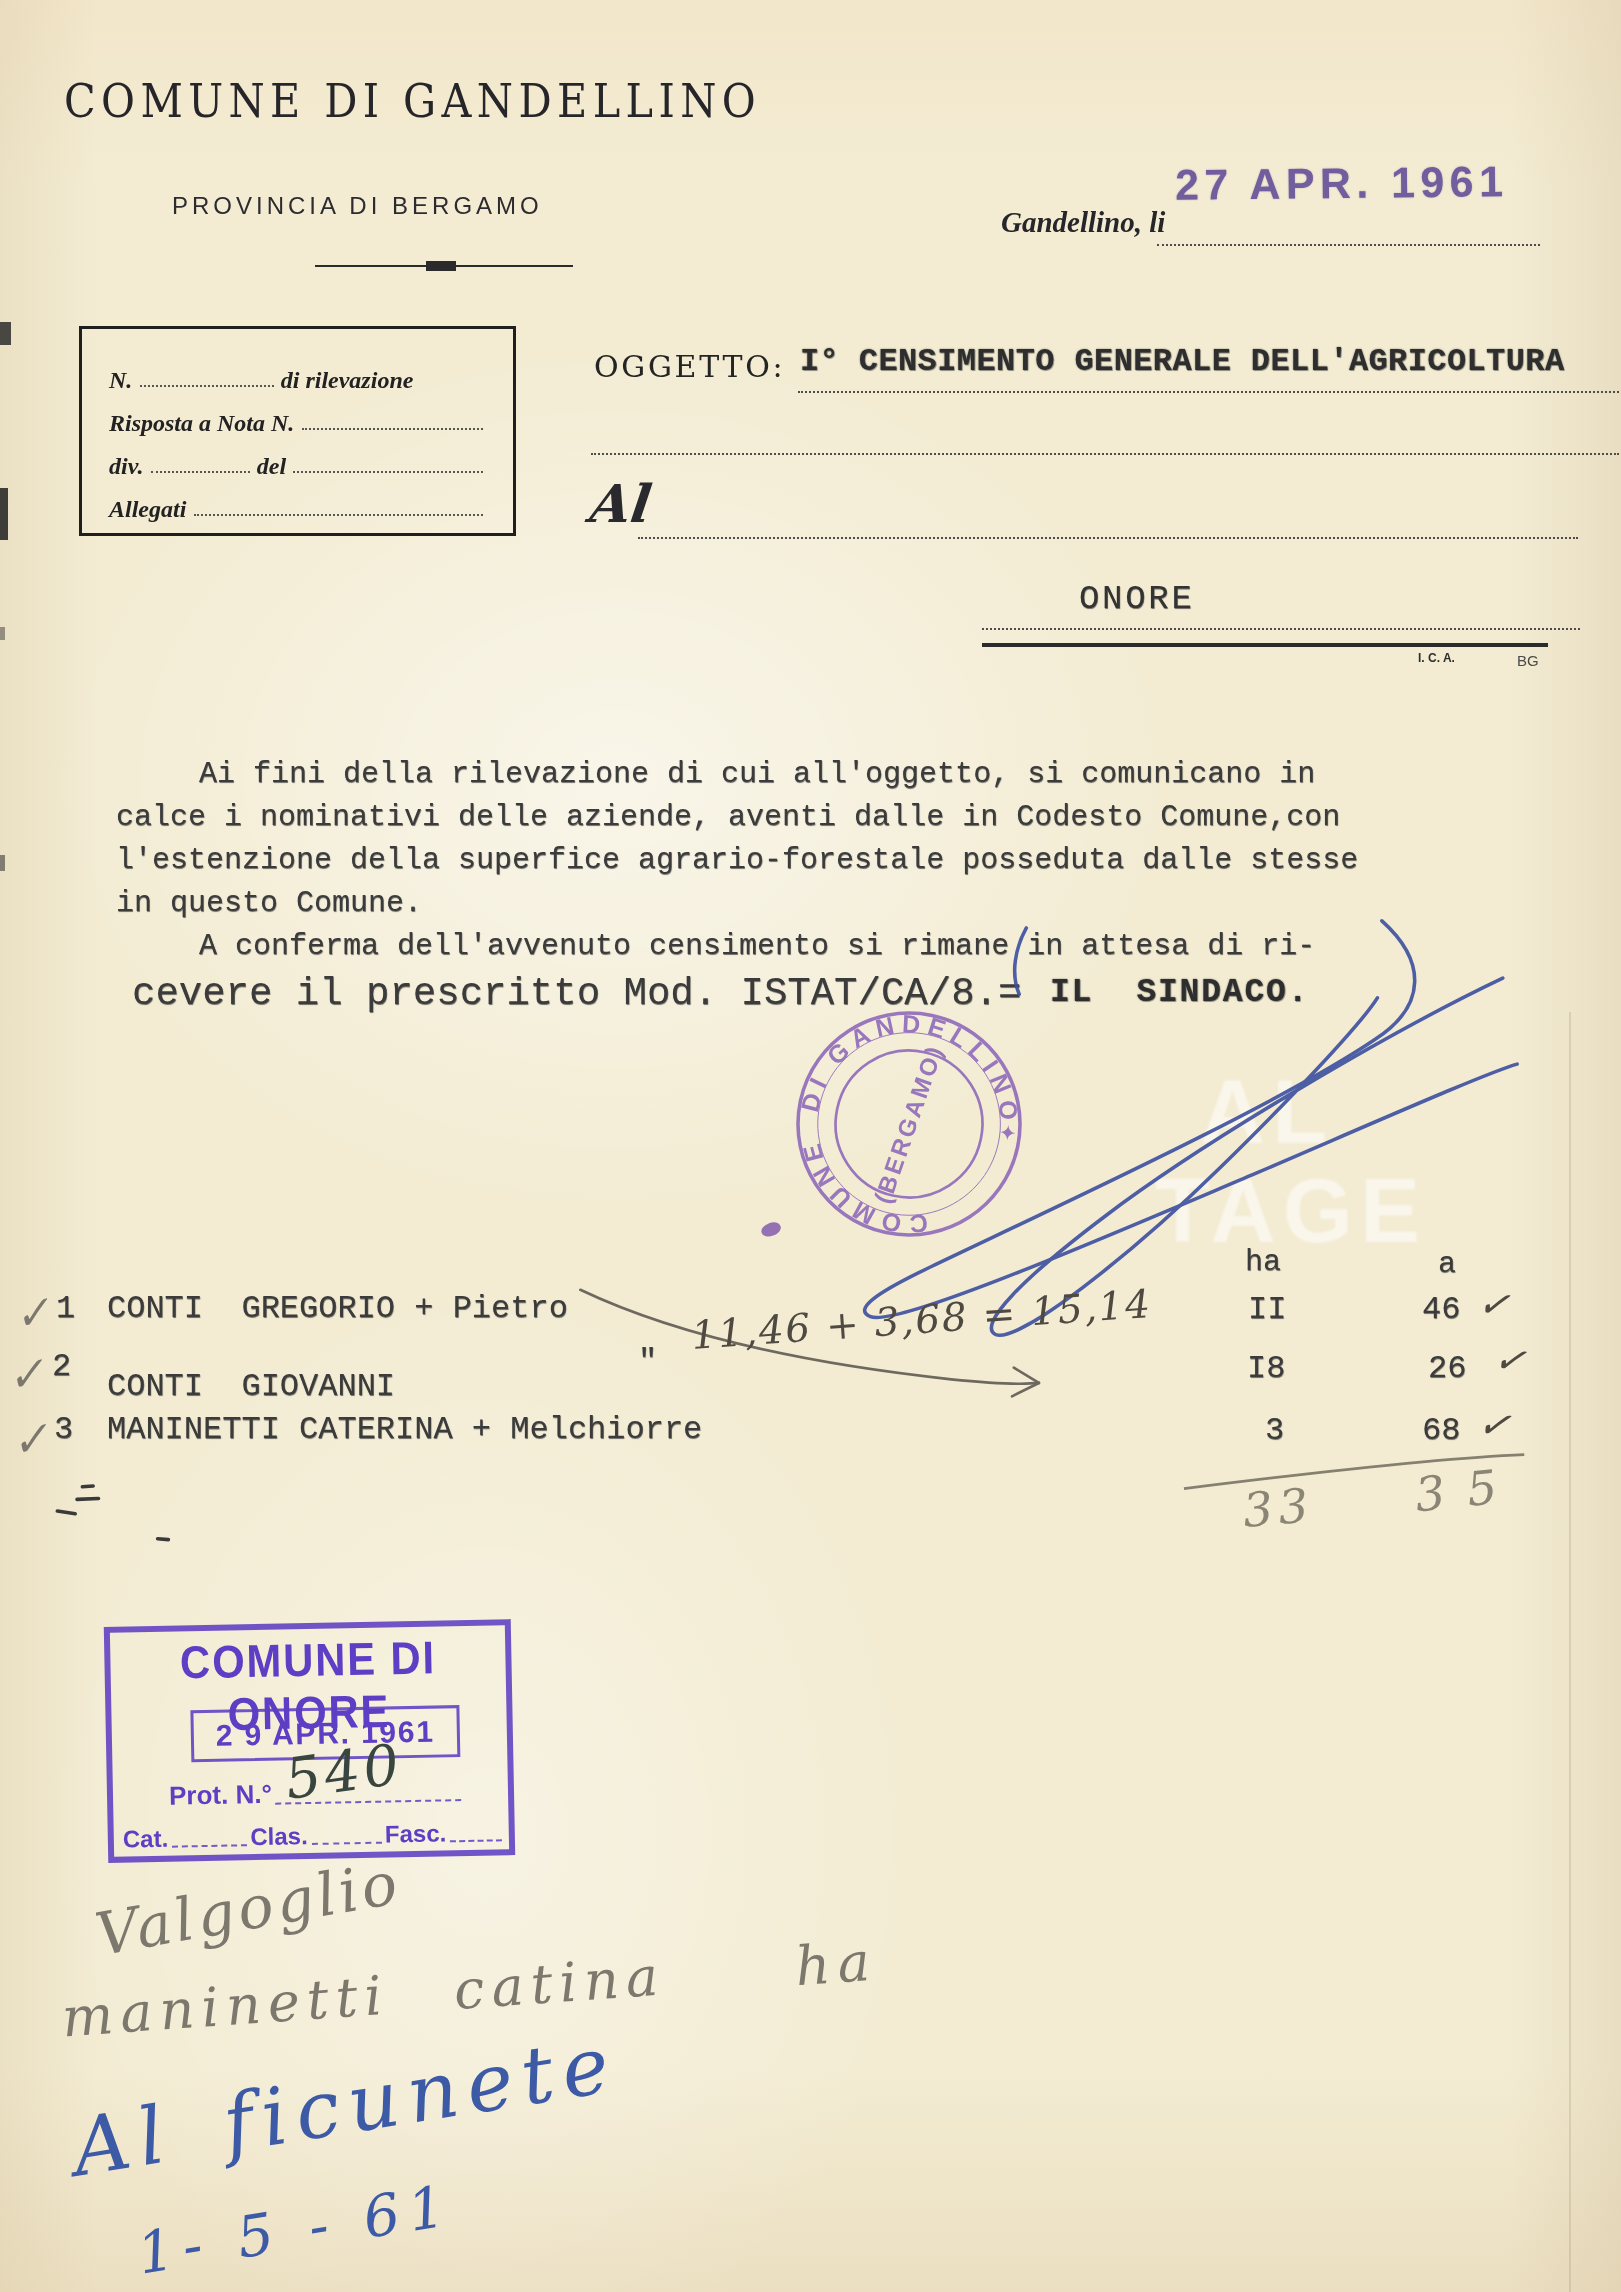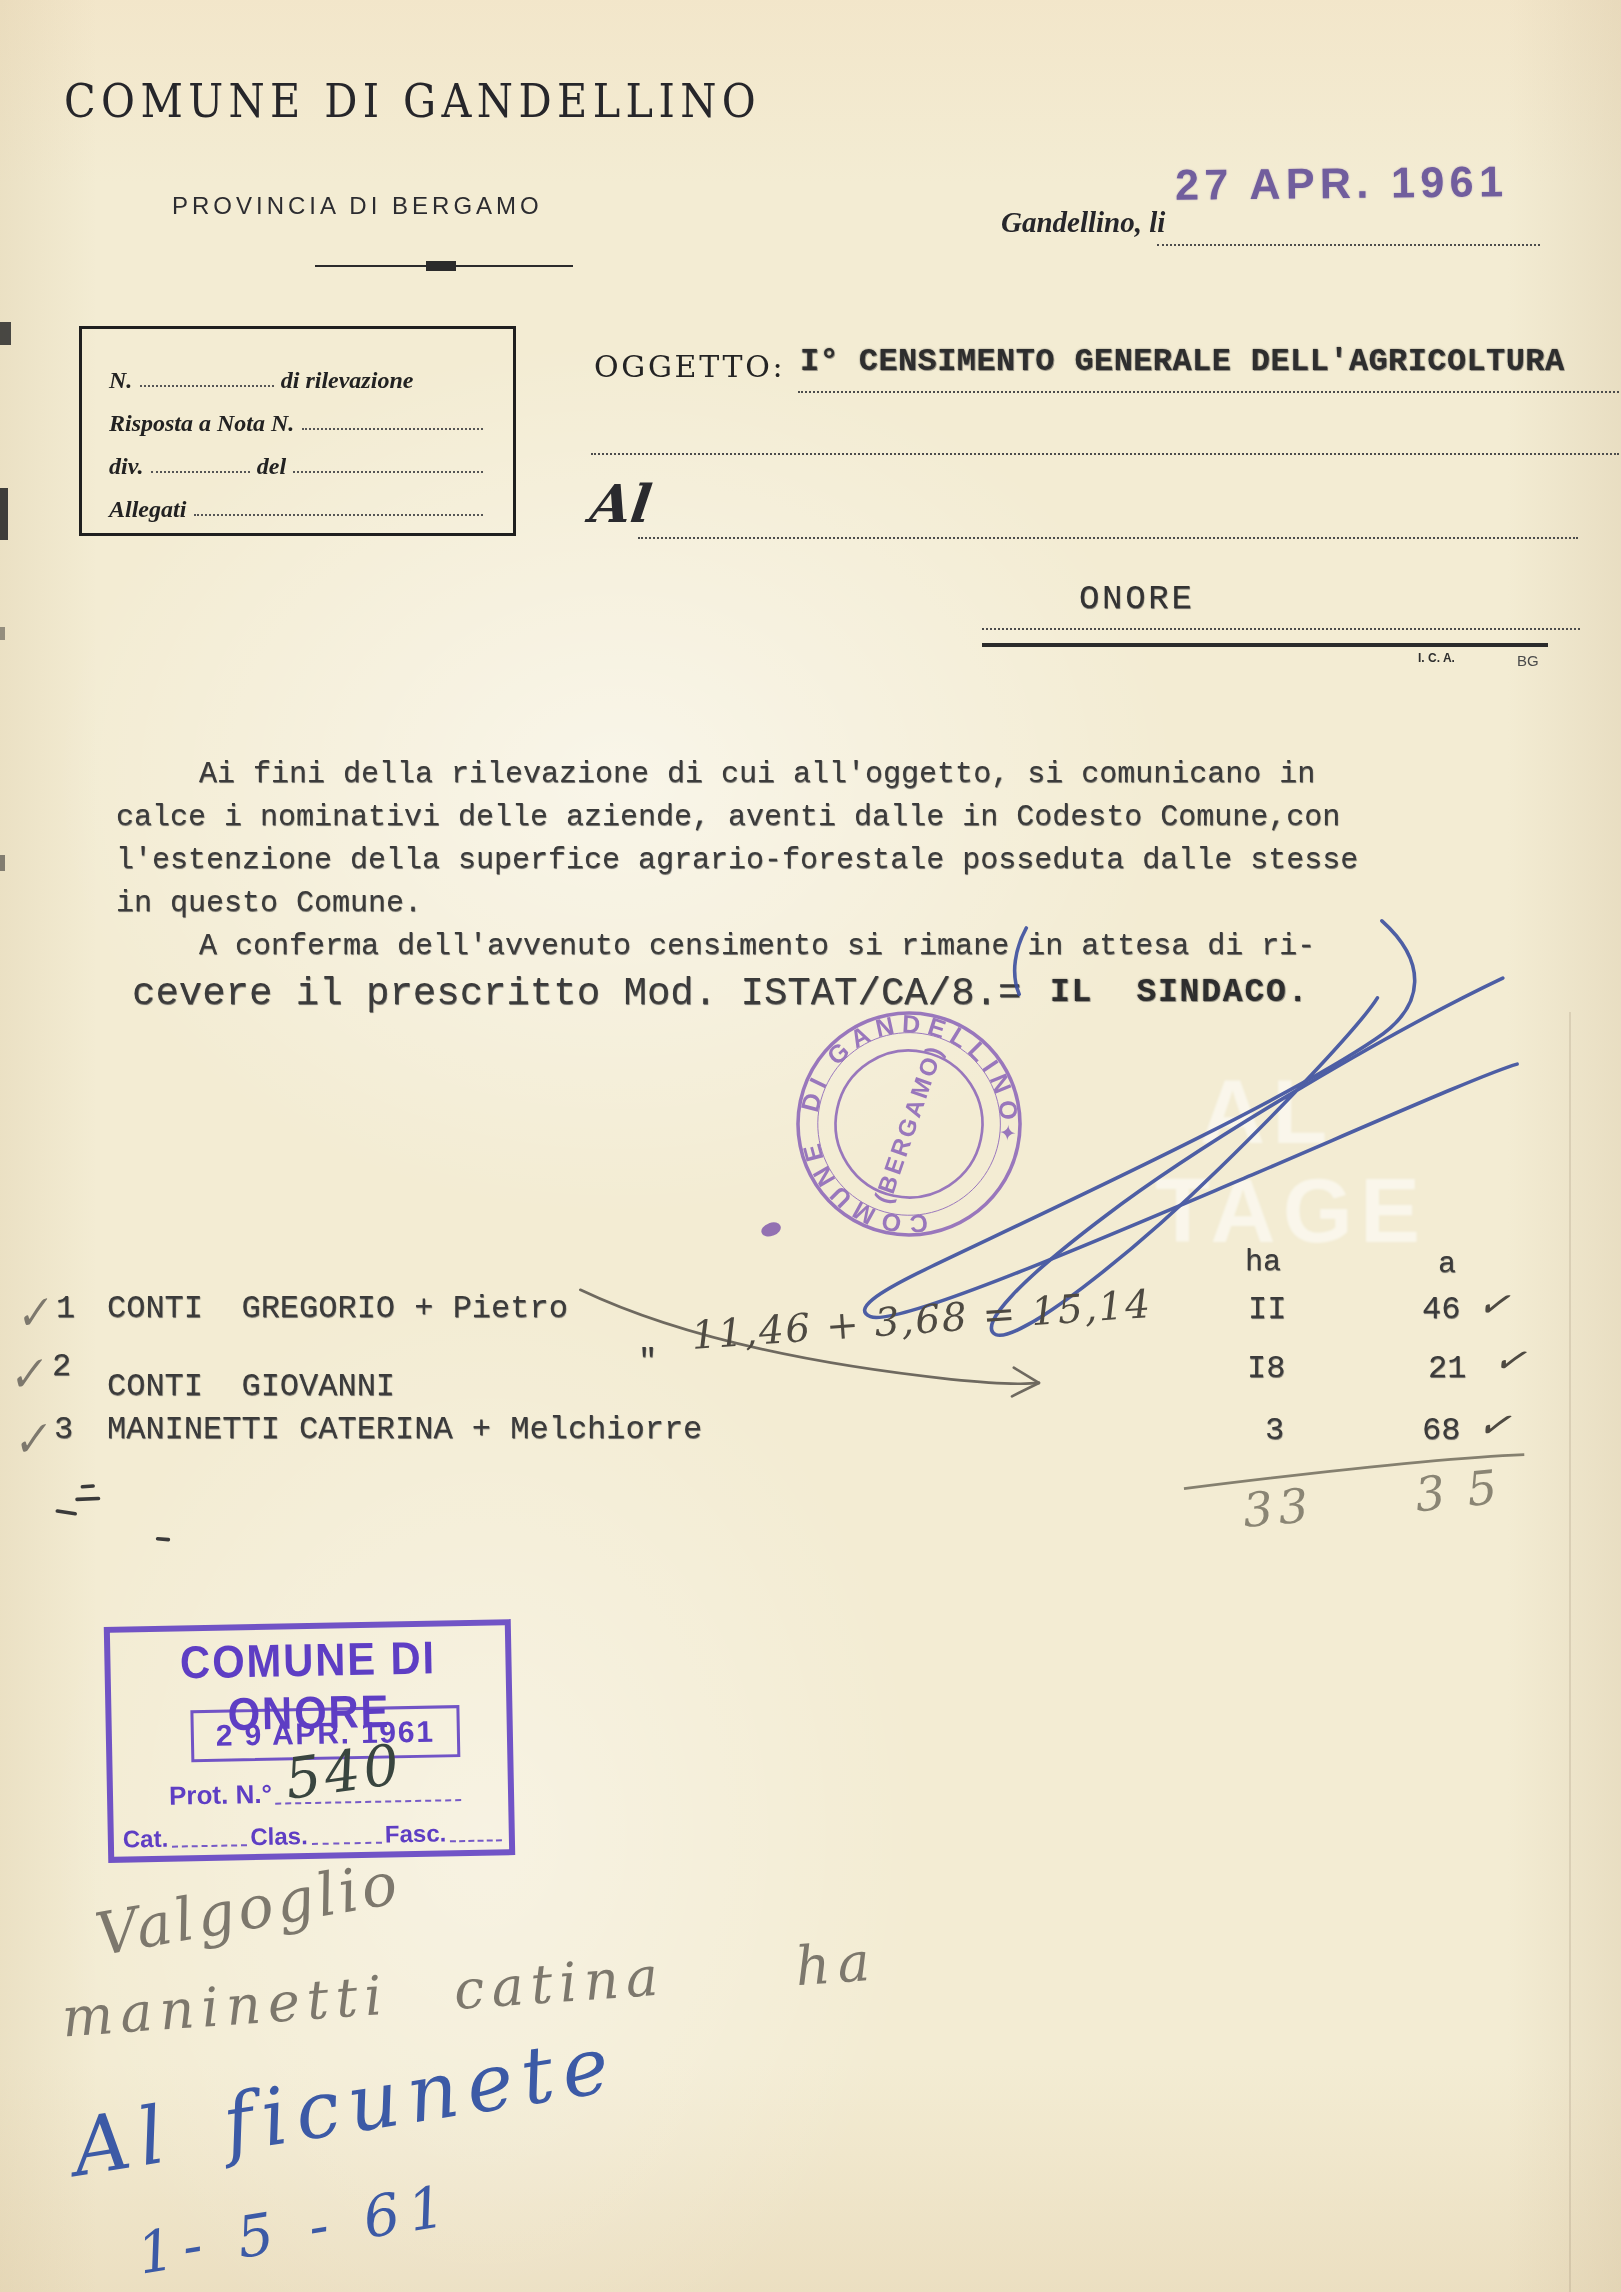--- a/index.html
+++ b/index.html
@@ -166,7 +166,7 @@
   <div class="abs tw" style="left:638px;top:1343px;font-size:32px;">"</div>
   <div class="abs hand penc-dark" style="left:691px;top:1297px;font-size:39px;letter-spacing:1.8px;transform:rotate(-4deg);">11,46 + 3,68 = 15,14</div>
   <div class="abs tw" style="left:1247px;top:1350px;font-size:32px;">I8</div>
-  <div class="abs tw" style="left:1428px;top:1350px;font-size:32px;">21</div>
+  <div class="abs tw" style="left:1428px;top:1350px;font-size:32px;">26</div>
   <div class="abs hand penc-dark" style="left:1494px;top:1338px;font-size:38px;transform:rotate(10deg);">✓</div>
 
   <div class="abs hand pencil" style="left:10.7px;top:1413px;font-size:45px;transform:rotate(-9deg);">✓</div>

